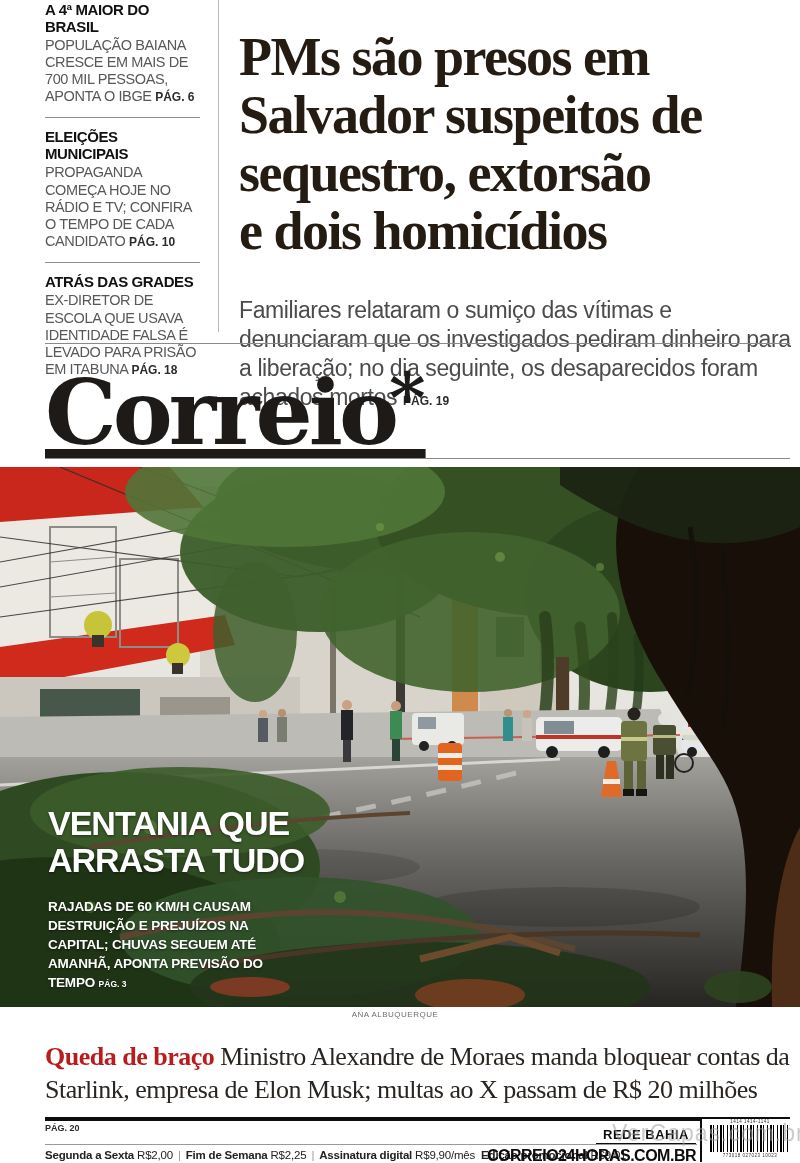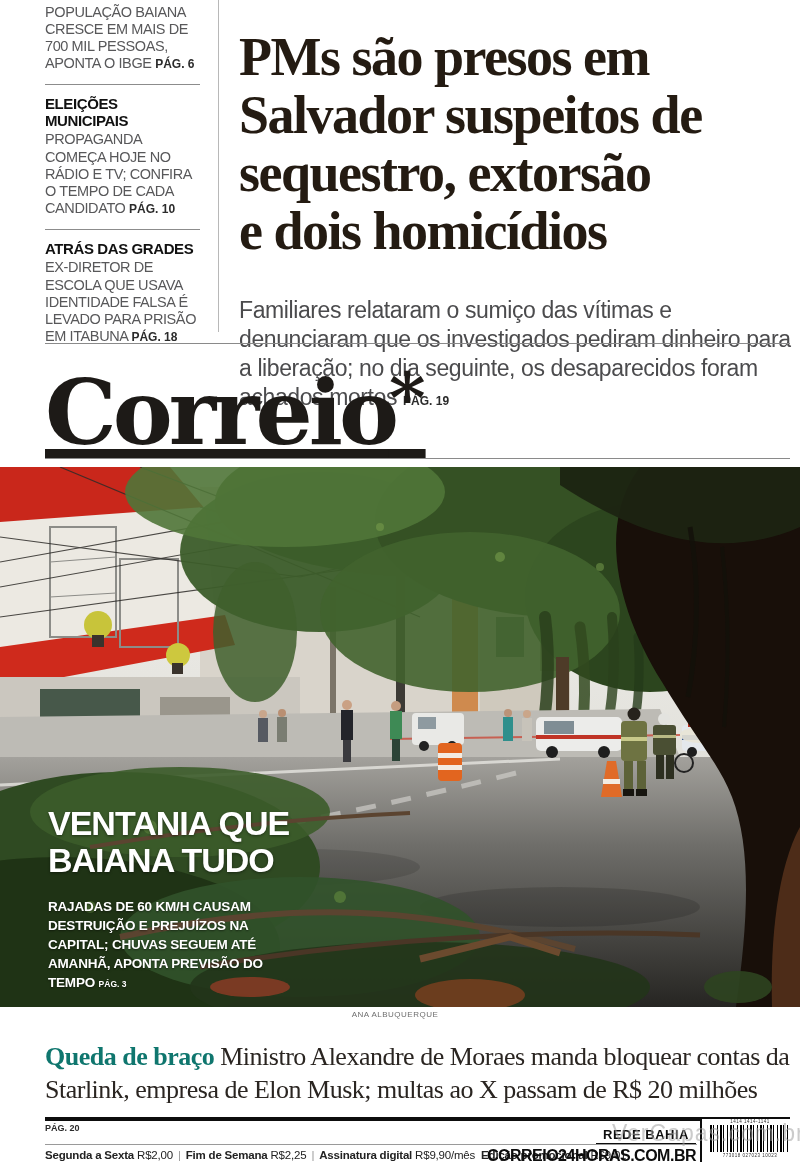--- a/index.html
+++ b/index.html
@@ -70,6 +70,7 @@
 
   <aside class="briefs">
     <div class="brief">
+      <div class="kicker">A 4ª MAIOR DO BRASIL</div>
       <div class="body"><span>POPULAÇÃO BAIANA CRESCE EM MAIS DE 700 MIL PESSOAS, APONTA O IBGE</span> <span class="pag">PÁG. 6</span></div>
     </div>
     <hr class="brief-div">

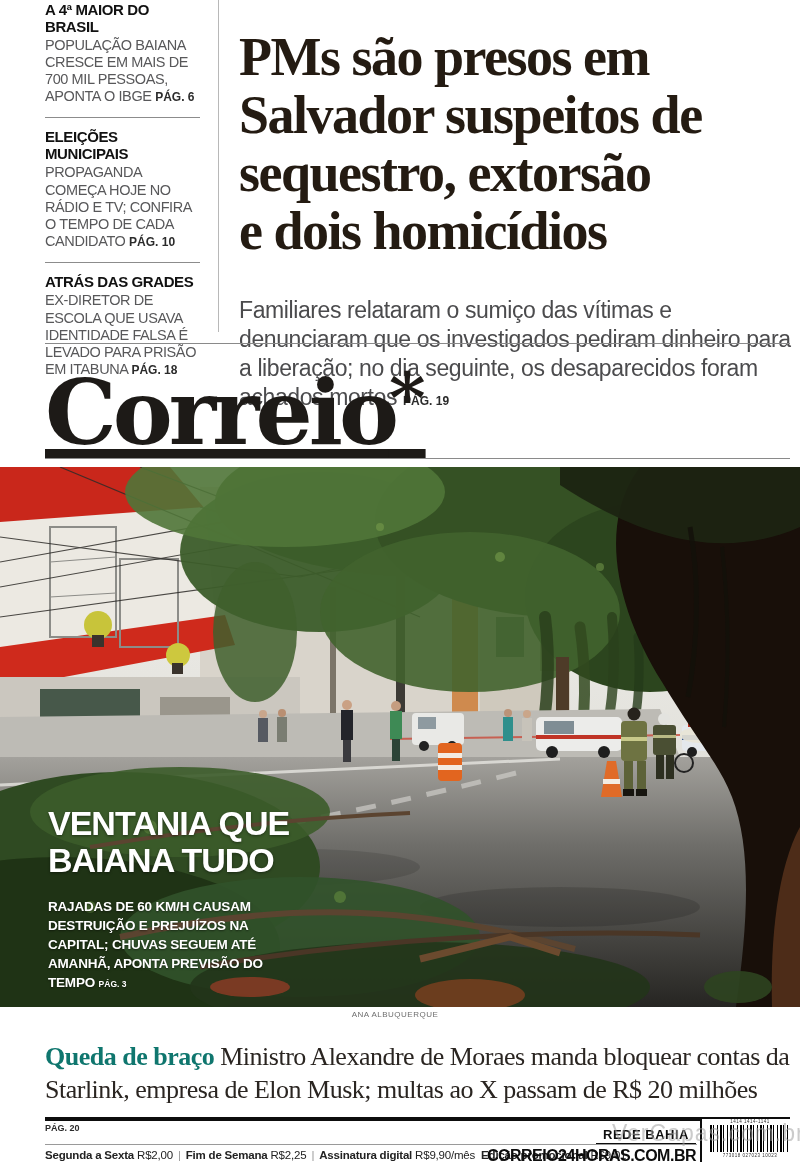--- a/index.html
+++ b/index.html
@@ -277,7 +277,7 @@
     <div class="overlay">
       <div class="ov-title">
         <div>VENTANIA QUE</div>
-        <div>BAIANA TUDO</div>
+        <div>ARRASTA TUDO</div>
       </div>
       <div class="ov-sub"><span>RAJADAS DE 60 KM/H CAUSAM DESTRUIÇÃO E PREJUÍZOS NA CAPITAL; CHUVAS SEGUEM ATÉ AMANHÃ, APONTA PREVISÃO DO TEMPO</span> <span class="pag">PÁG. 3</span></div>
     </div>

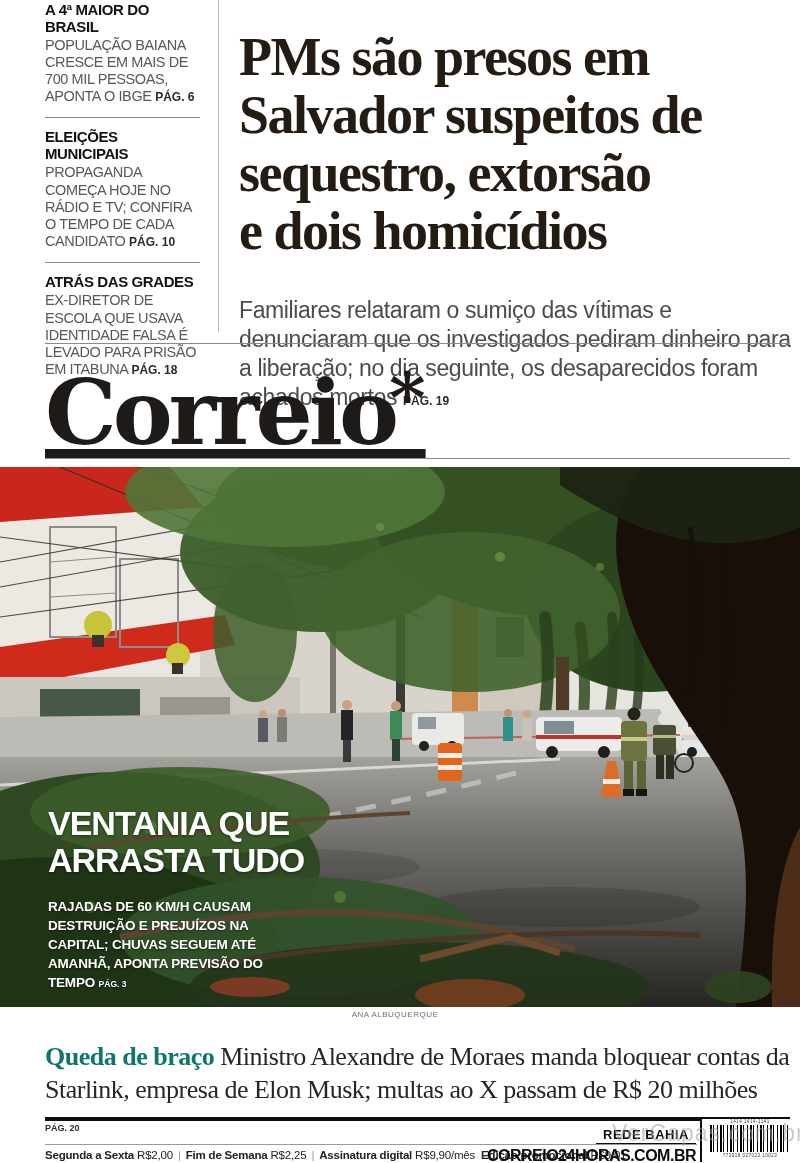--- a/index.html
+++ b/index.html
@@ -39,7 +39,7 @@
   
   .teaser{position:absolute;left:45px;top:1040px;width:750px;font-family:"Liberation Serif",serif;
           font-size:26px;line-height:33px;letter-spacing:-0.5px;color:#2a2521;}
-  .teaser .kick{font-weight:bold;color:#0f766e;}
+  .teaser .kick{font-weight:bold;color:#b91c1c;}
   .teaser .pag{font-family:"Liberation Sans",sans-serif;font-size:9px;}
   
   .foot-bar{position:absolute;left:45px;top:1117px;width:745px;height:4px;background:#0d0d0d;}

